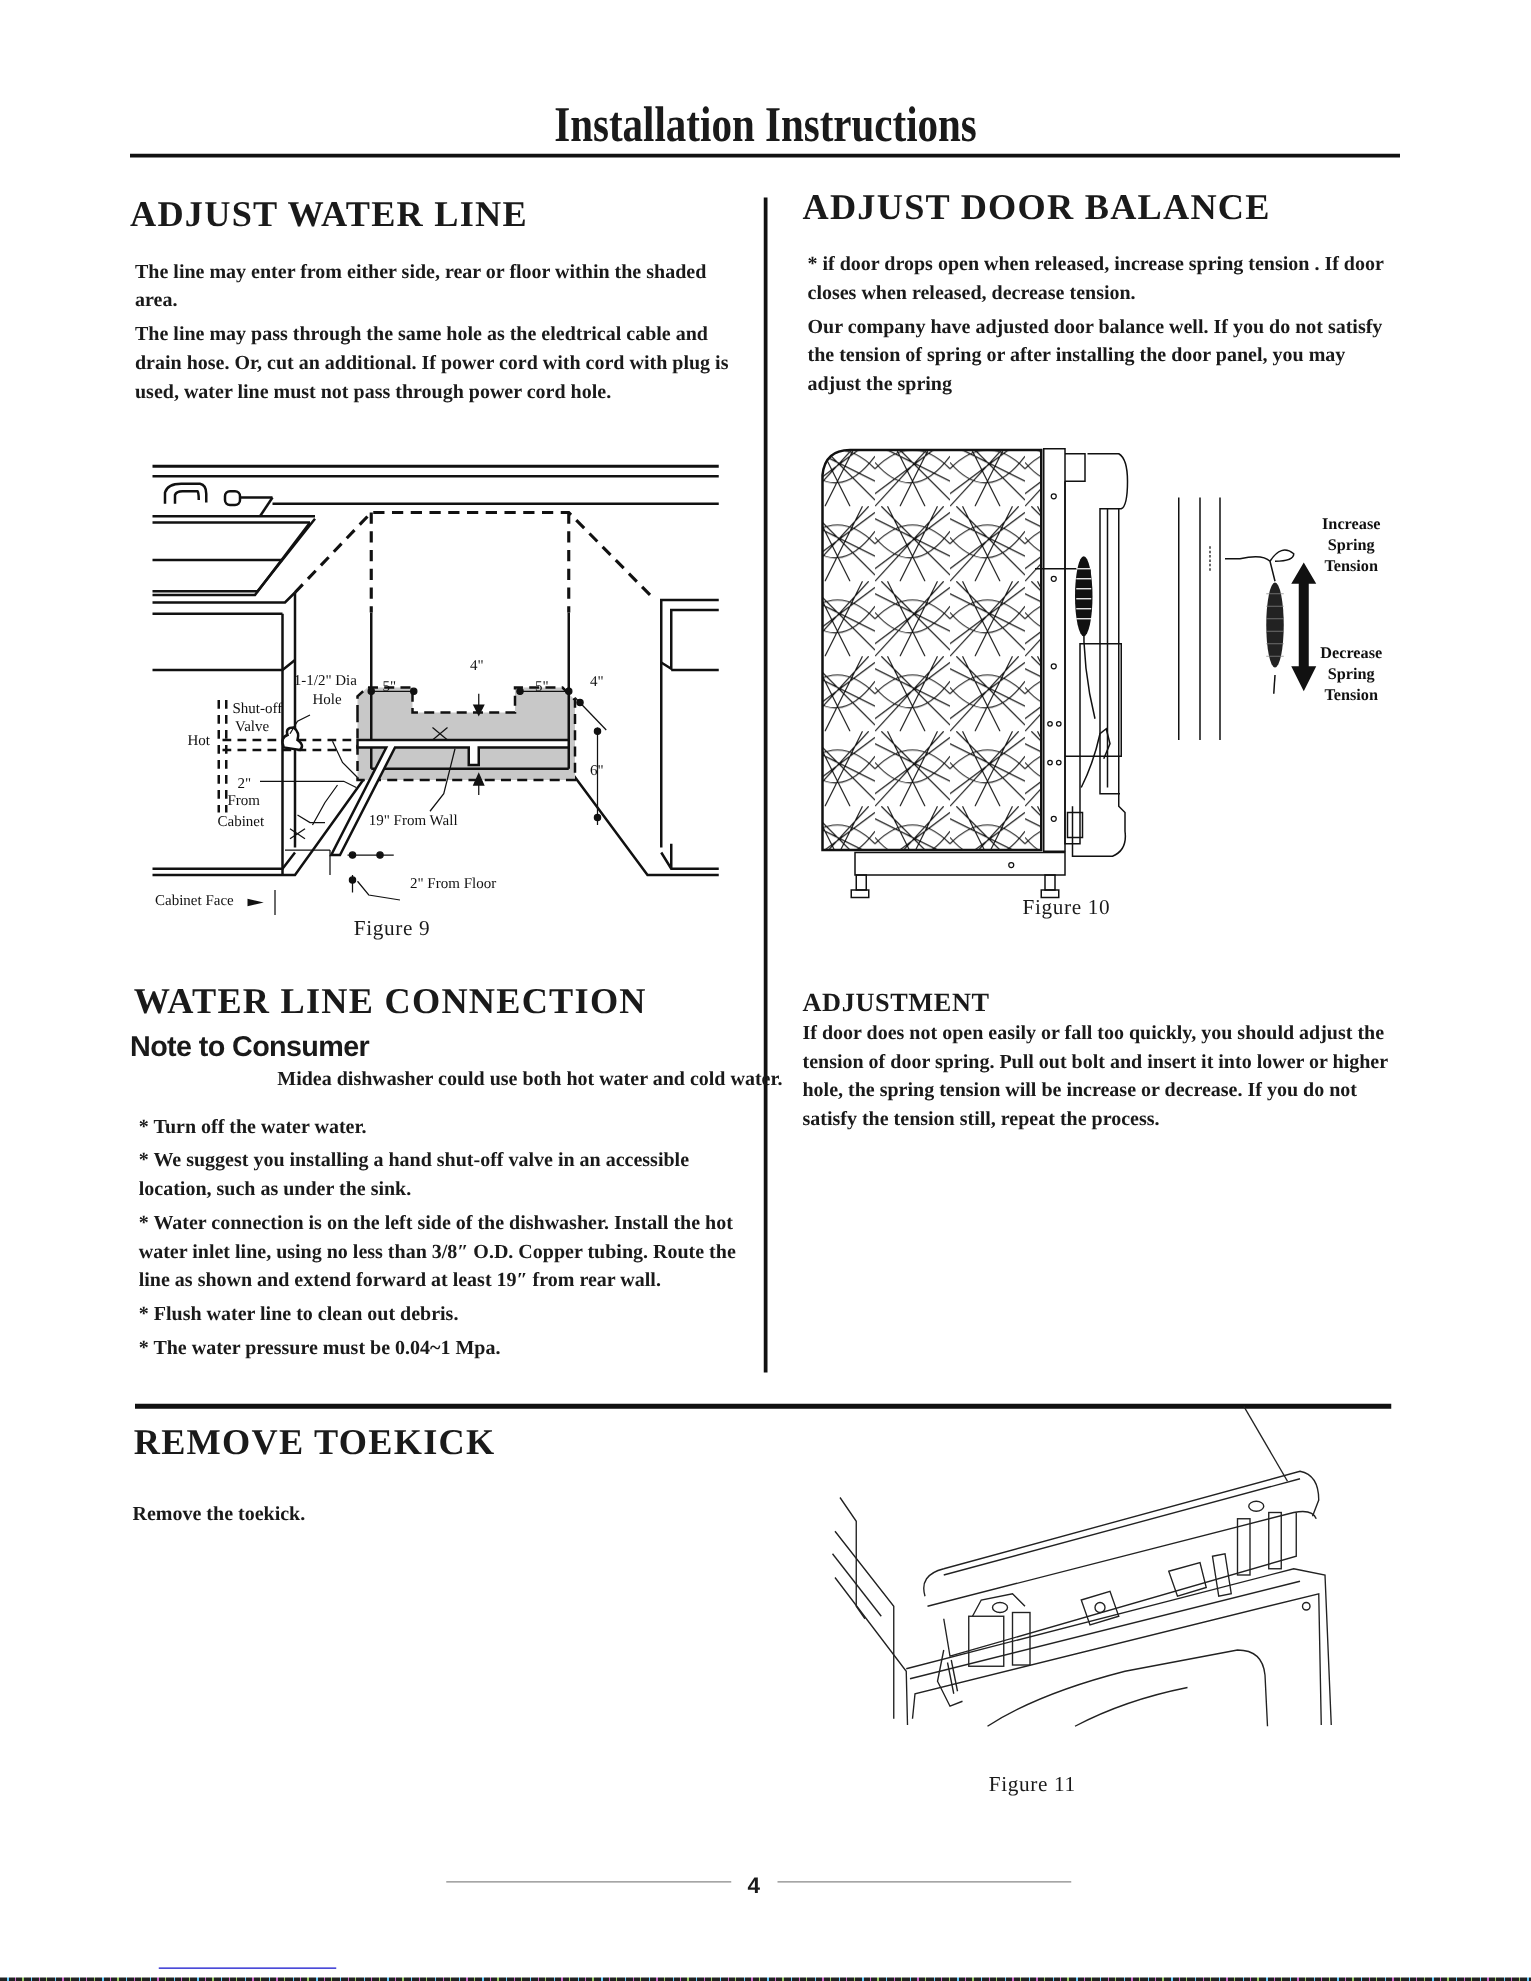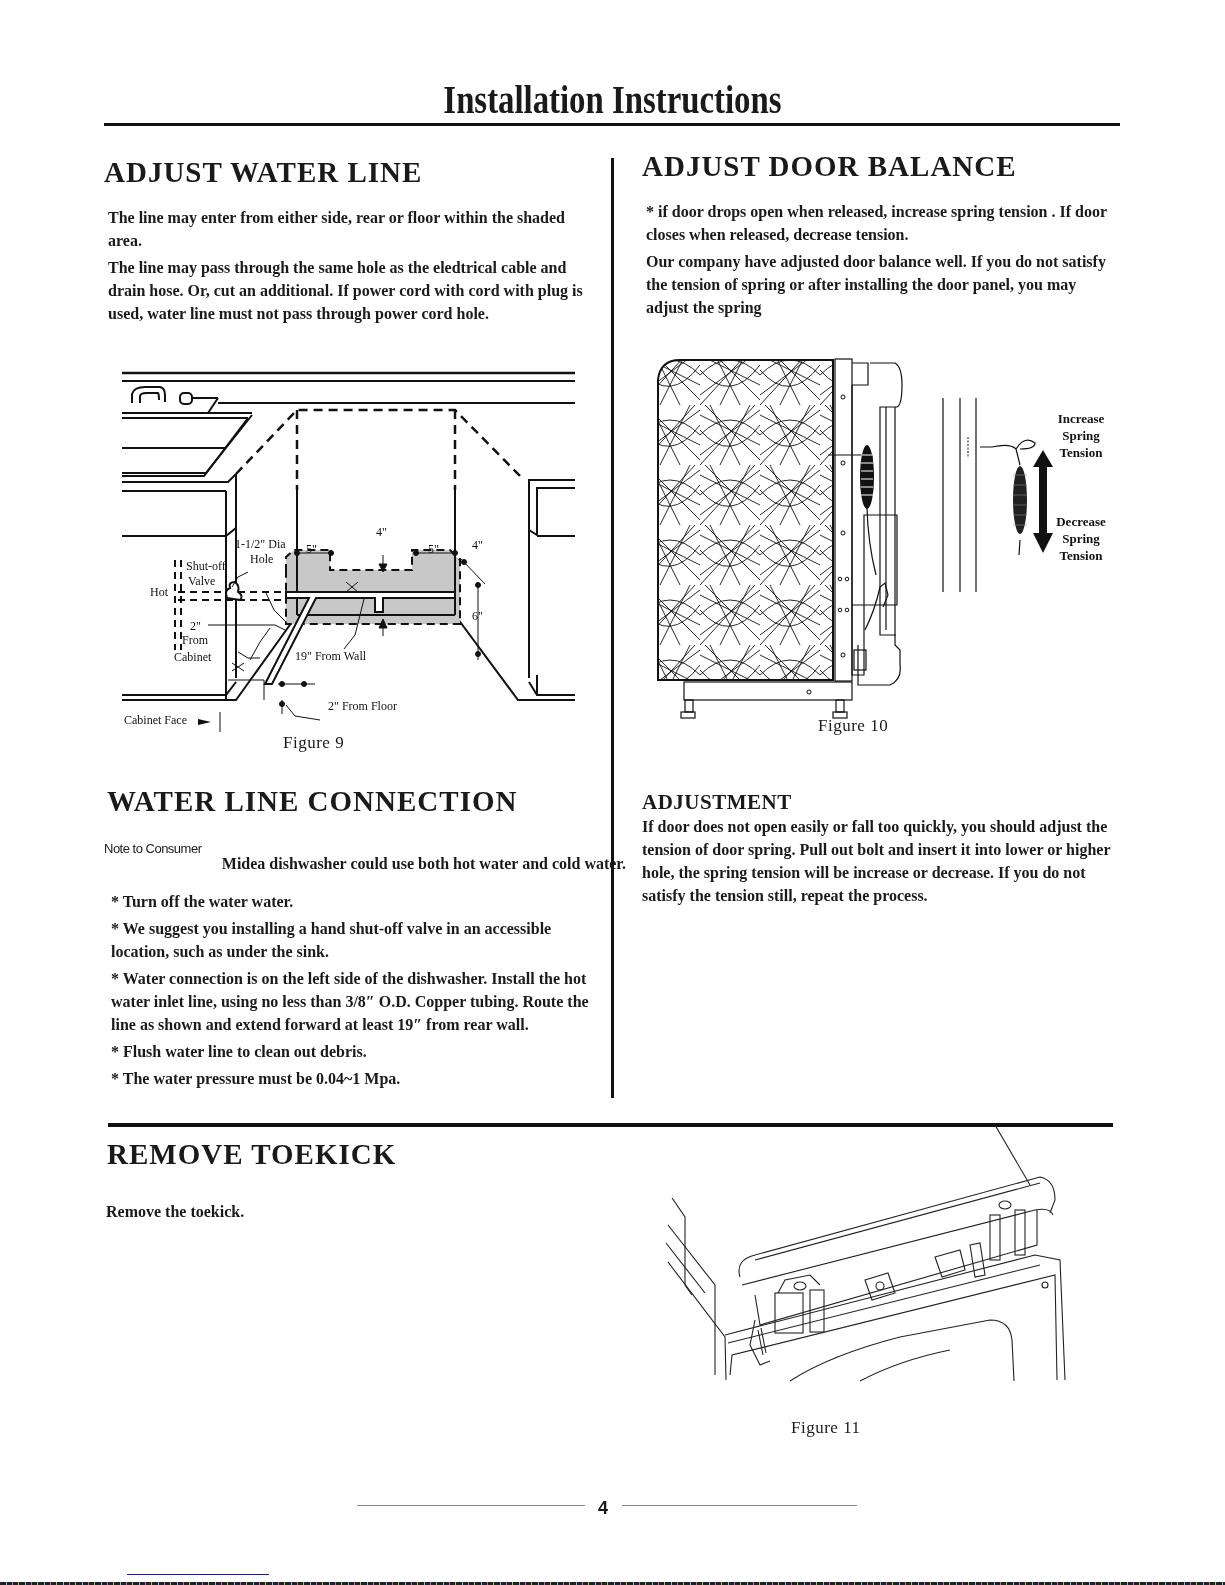--- a/index.html
+++ b/index.html
@@ -16,8 +16,8 @@
   .para { position: absolute; font-weight: bold; font-size: 16px; line-height: 23px; margin: 0; }
   .para p { margin: 4px; }
   .caption { position: absolute; font-size: 17px; font-weight: normal; letter-spacing: 0.5px; }
-  .note { position: absolute; font-family: "Liberation Sans", "DejaVu Sans", sans-serif; font-weight: normal;
-          font-size: 13px; left: 104px; top: 841px; letter-spacing: -0.5px; }
+  .note { position: absolute; font-family: "Liberation Sans", "DejaVu Sans", sans-serif; font-weight: bold;
+          font-size: 23px; left: 104px; top: 824px; letter-spacing: -0.5px; }
   .fig-label { font-family: "Liberation Serif", serif; font-size: 12px; fill: #111; }
   .fig-label-b { font-family: "Liberation Serif", serif; font-size: 13px; font-weight: bold; fill: #111; }
   .pagenum { position: absolute; left: 598px; top: 1498px; font-family: "Liberation Sans", sans-serif;

